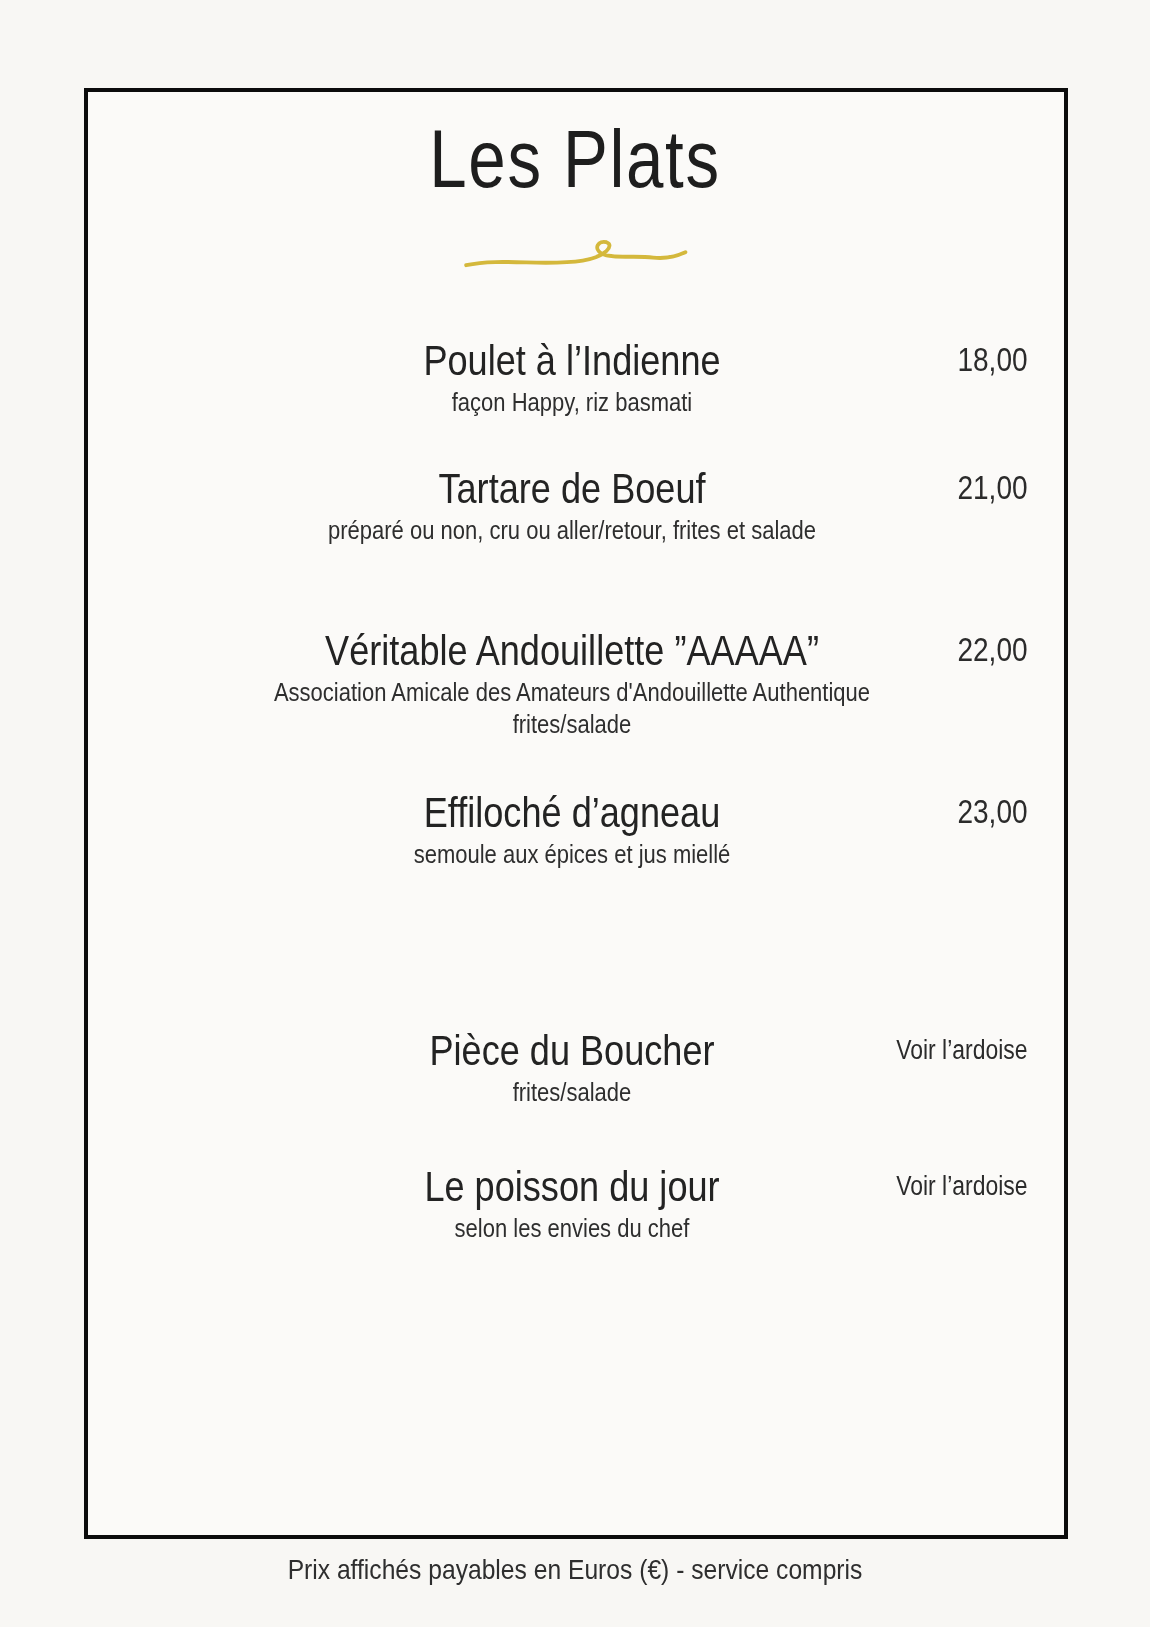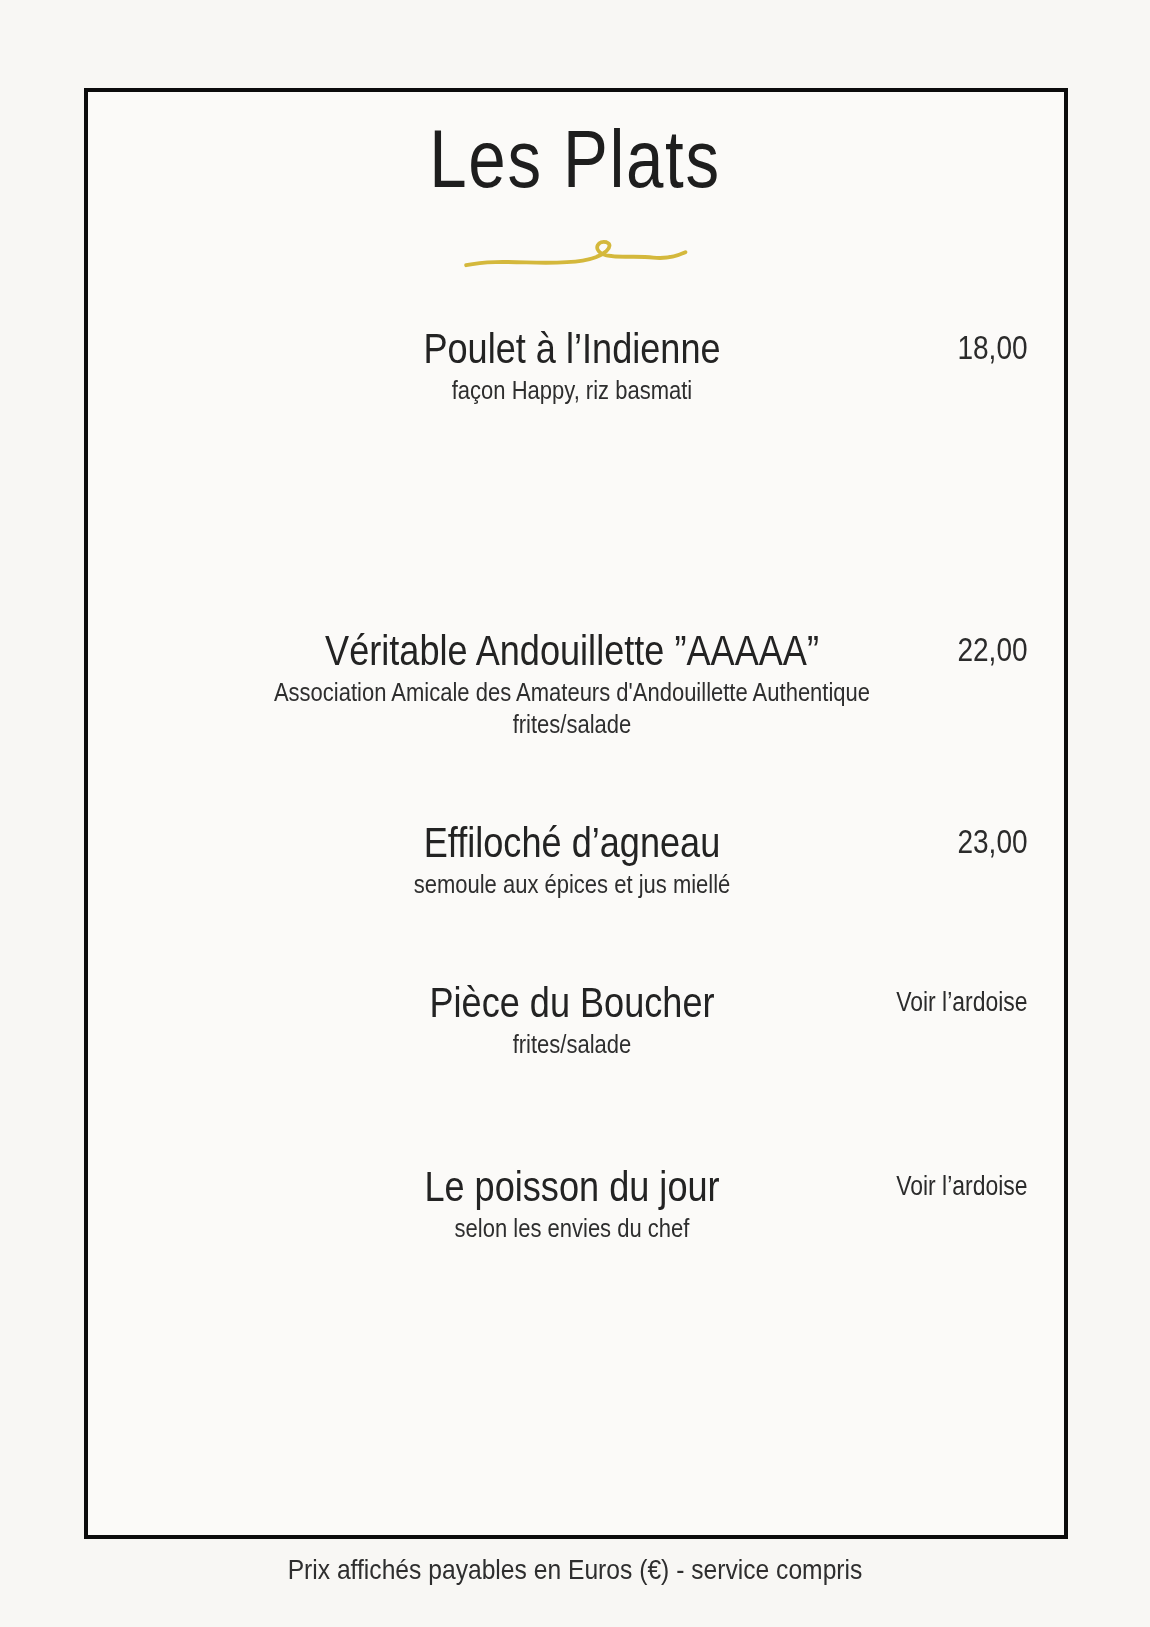--- a/index.html
+++ b/index.html
@@ -117,7 +117,7 @@
     </span>
   </div>
 
-  <div class="item" style="top:322px">
+  <div class="item" style="top:334px">
     <div class="item-name">Poulet à l’Indienne</div>
     <div class="item-desc">façon Happy, riz basmati</div>
     <div class="item-price">18,00</div>

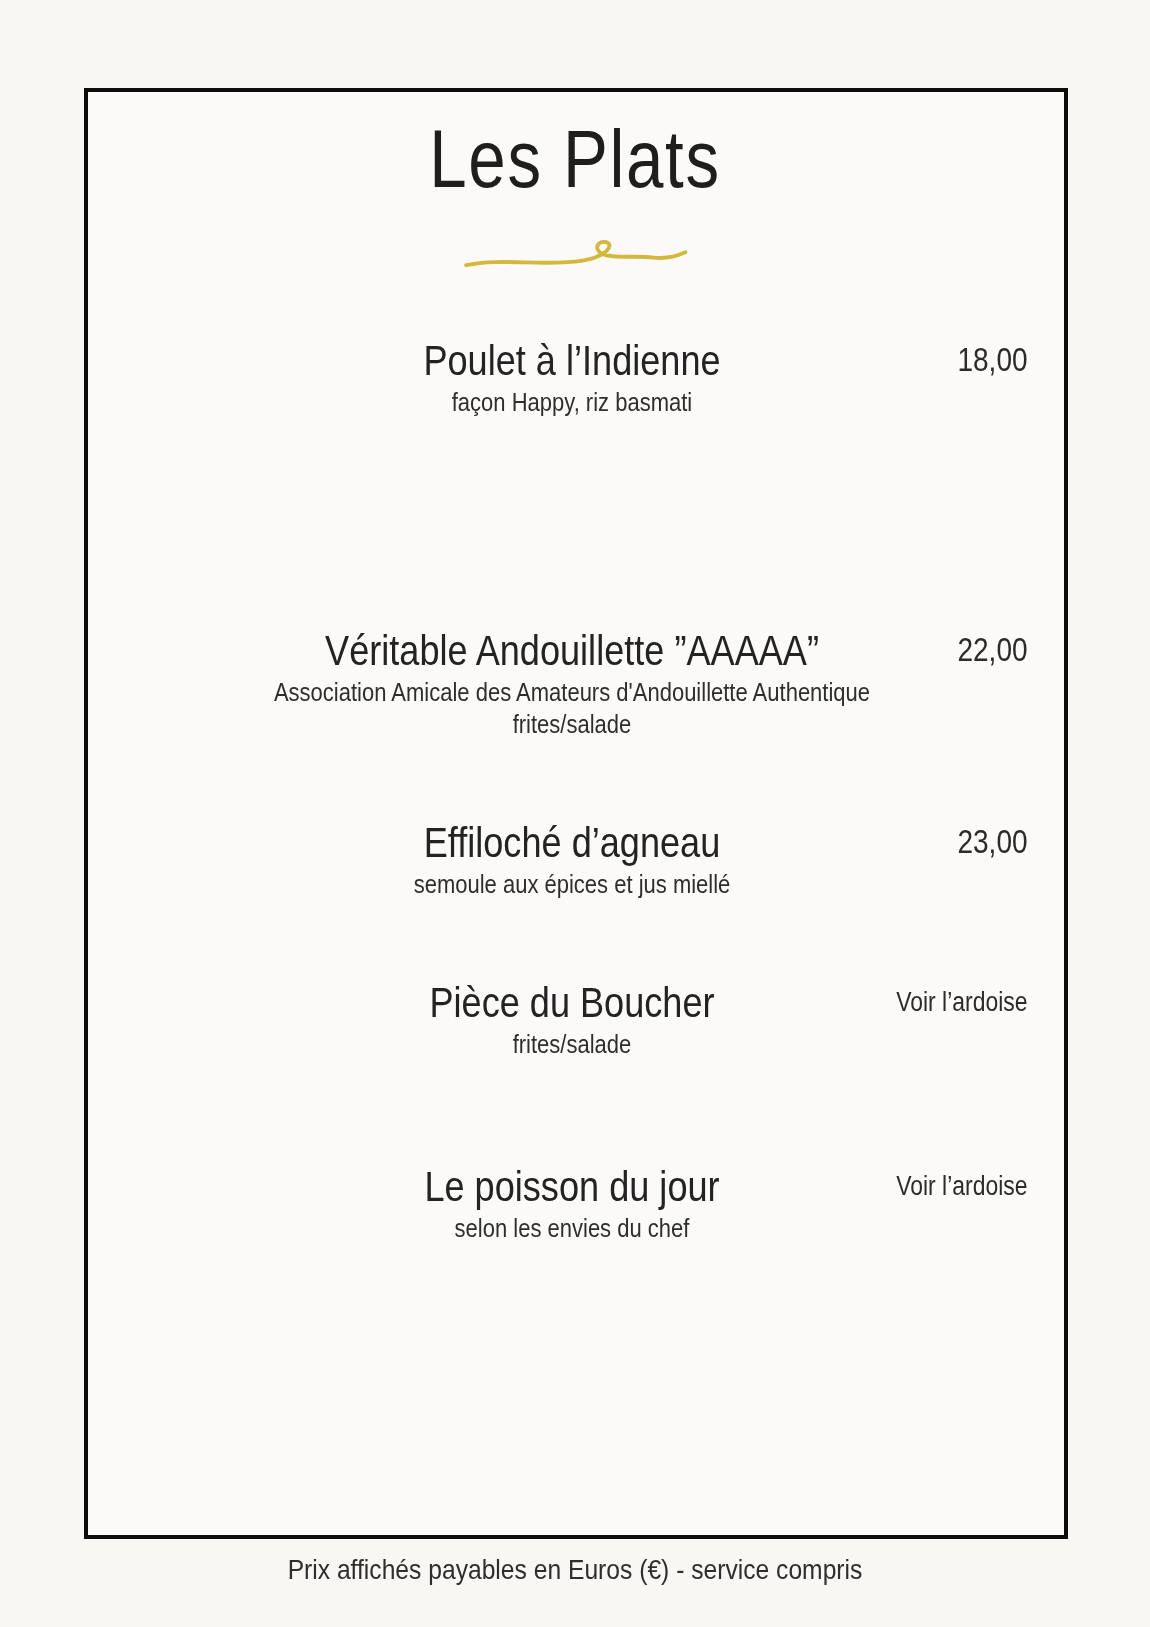--- a/index.html
+++ b/index.html
@@ -123,6 +123,11 @@
     <div class="item-price">18,00</div>
   </div>
 
+  <div class="item" style="top:462px">
+    <div class="item-name">Tartare de Boeuf</div>
+    <div class="item-desc">préparé ou non, cru ou aller/retour, frites et salade</div>
+    <div class="item-price">21,00</div>
+  </div>
 
   <div class="item" style="top:624px">
     <div class="item-name">Véritable Andouillette ”AAAAA”</div>

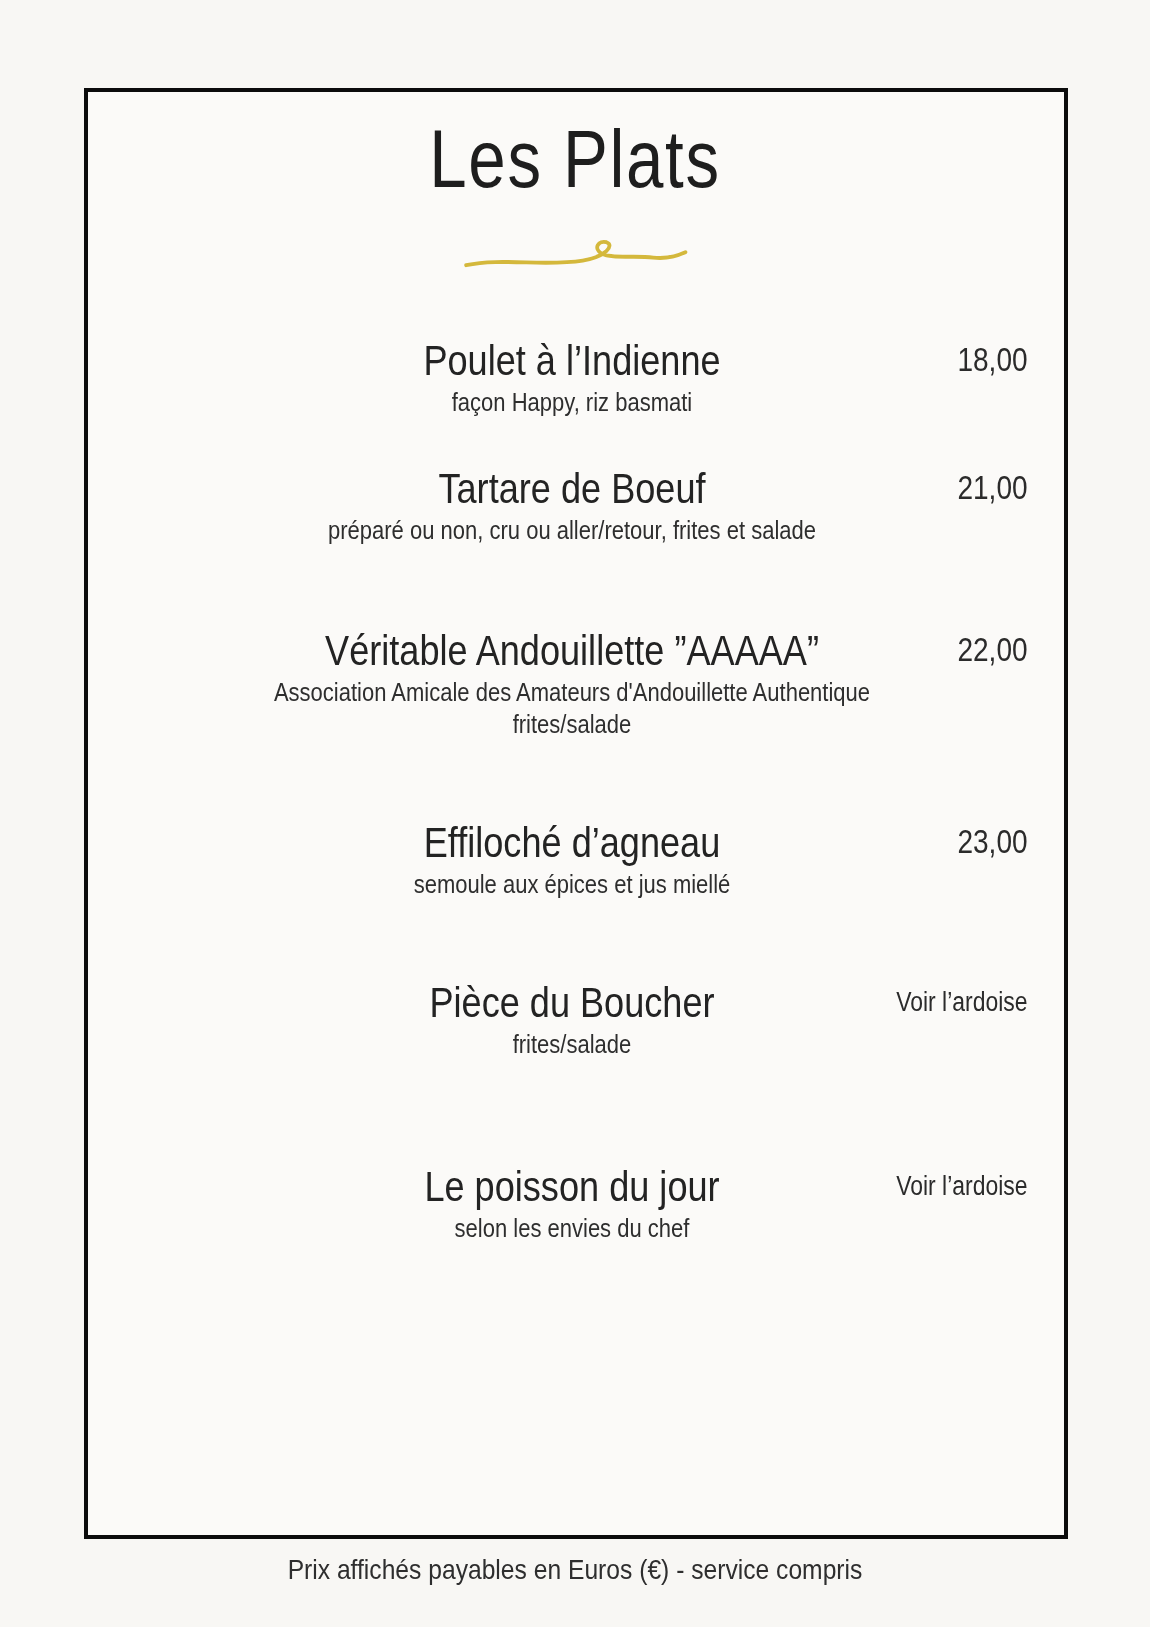--- a/index.html
+++ b/index.html
@@ -136,7 +136,7 @@
     <div class="item-price">22,00</div>
   </div>
 
-  <div class="item" style="top:816px">
+  <div class="item" style="top:786px">
     <div class="item-name">Effiloché d’agneau</div>
     <div class="item-desc">semoule aux épices et jus miellé</div>
     <div class="item-price">23,00</div>

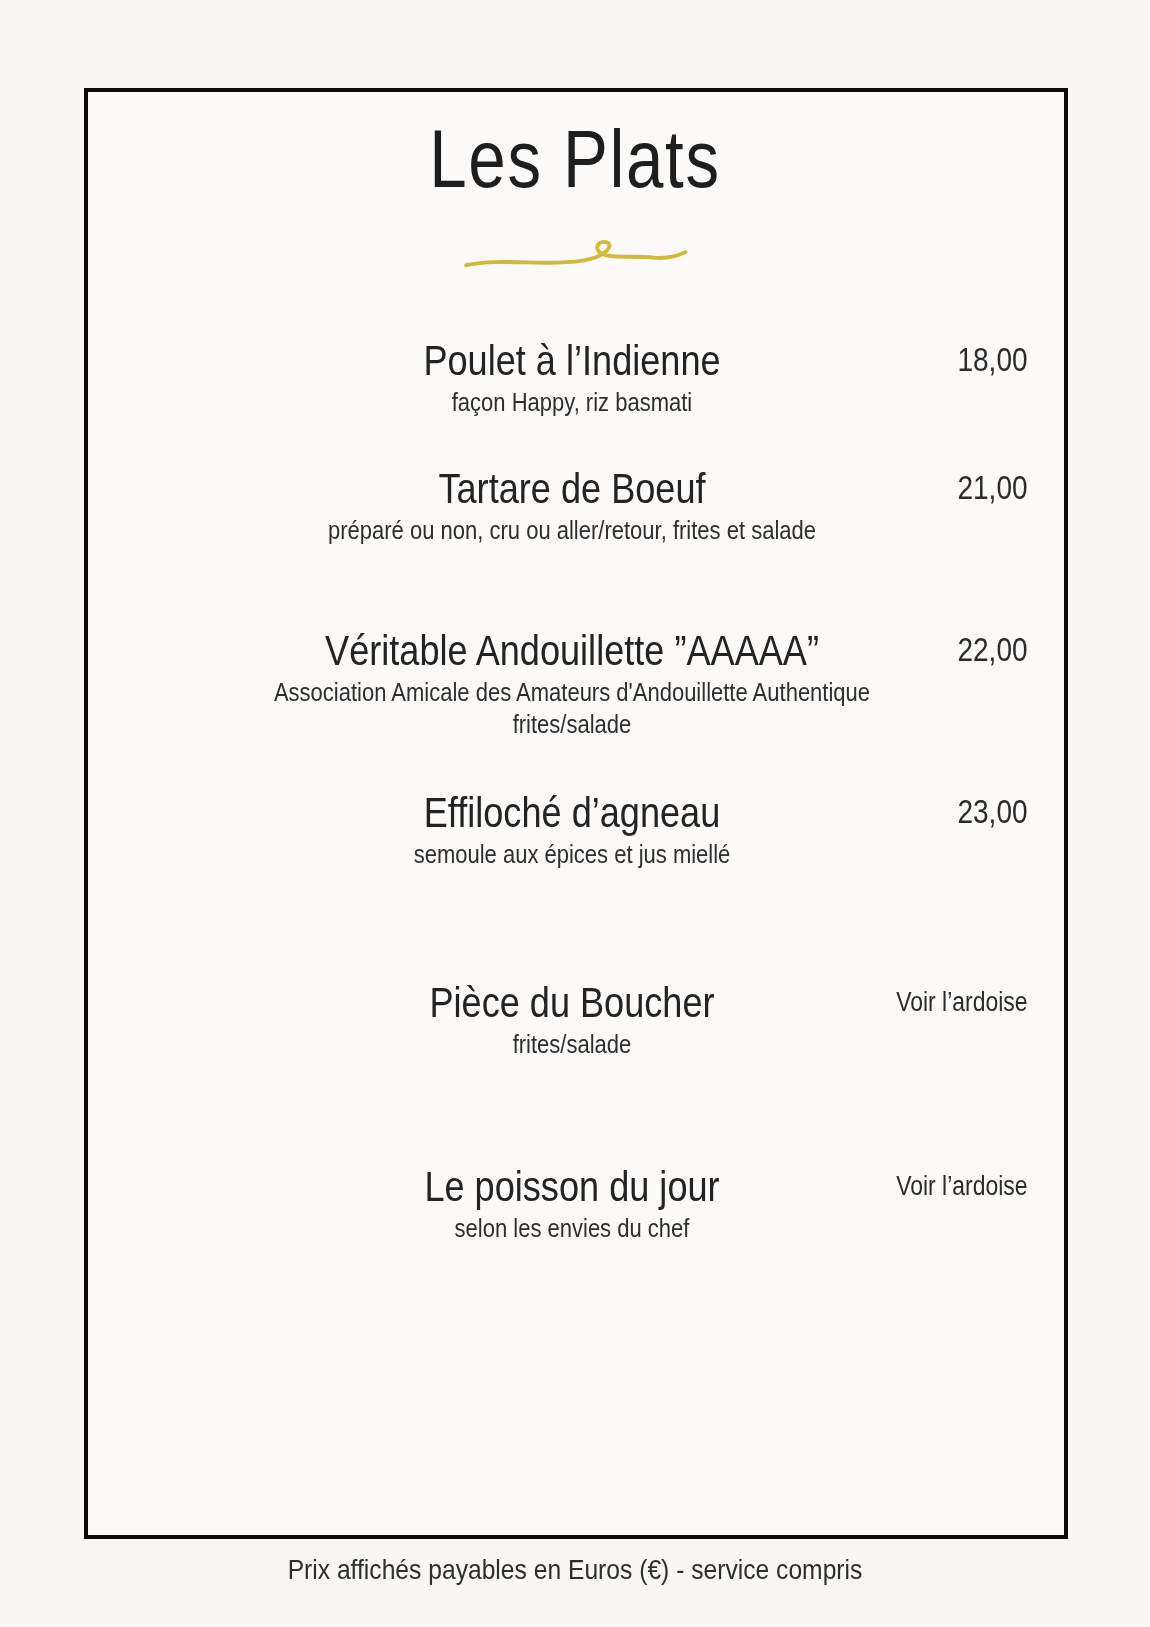--- a/index.html
+++ b/index.html
@@ -142,7 +142,7 @@
     <div class="item-price">23,00</div>
   </div>
 
-  <div class="item" style="top:976px">
+  <div class="item" style="top:1024px">
     <div class="item-name">Pièce du Boucher</div>
     <div class="item-desc">frites/salade</div>
     <div class="item-price slate">Voir l’ardoise</div>

